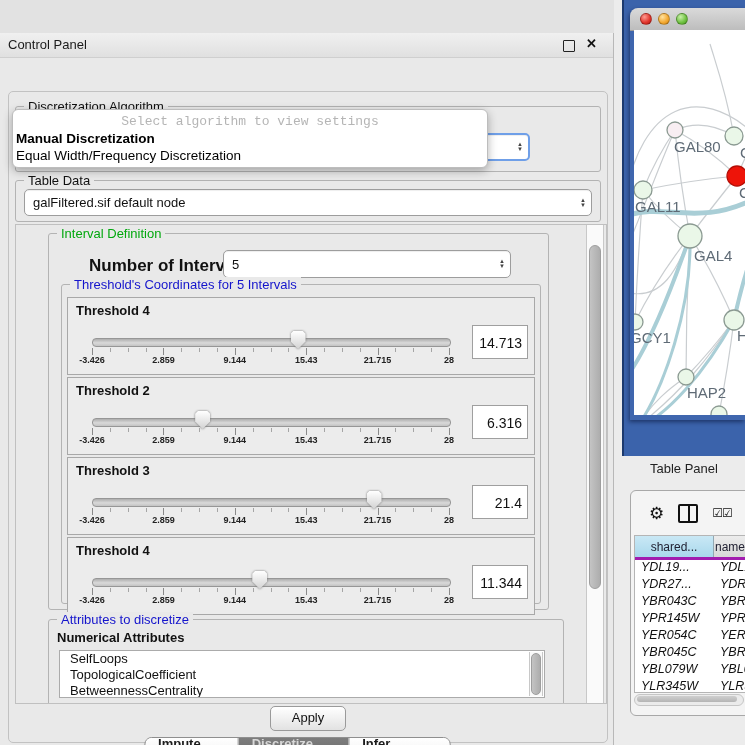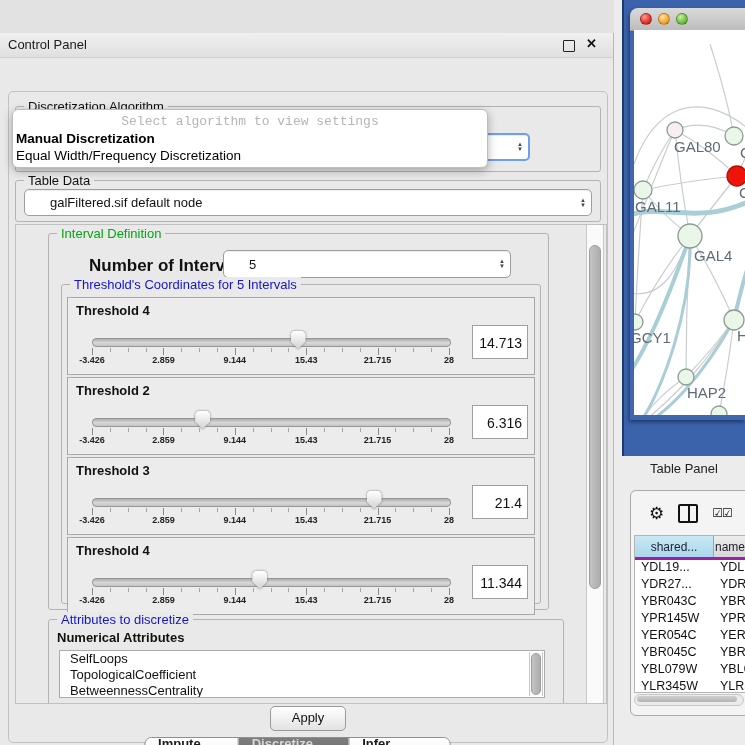--- a/index.html
+++ b/index.html
@@ -42,7 +42,7 @@
   
   .combo{position:absolute;background:#fff;border:1px solid #9d9d9d;border-radius:5px;
       font-size:13px;color:#111;display:flex;align-items:center;box-shadow:inset 0 1px 1px rgba(0,0,0,.07);}
-  .combo .val{flex:1;padding-left:25px;white-space:nowrap;overflow:hidden;}
+  .combo .val{flex:1;padding-left:8px;white-space:nowrap;overflow:hidden;}
   .stepper{display:flex;flex-direction:column;align-items:center;justify-content:center;width:16px;
       font-size:6px;line-height:5px;color:#444;}
 

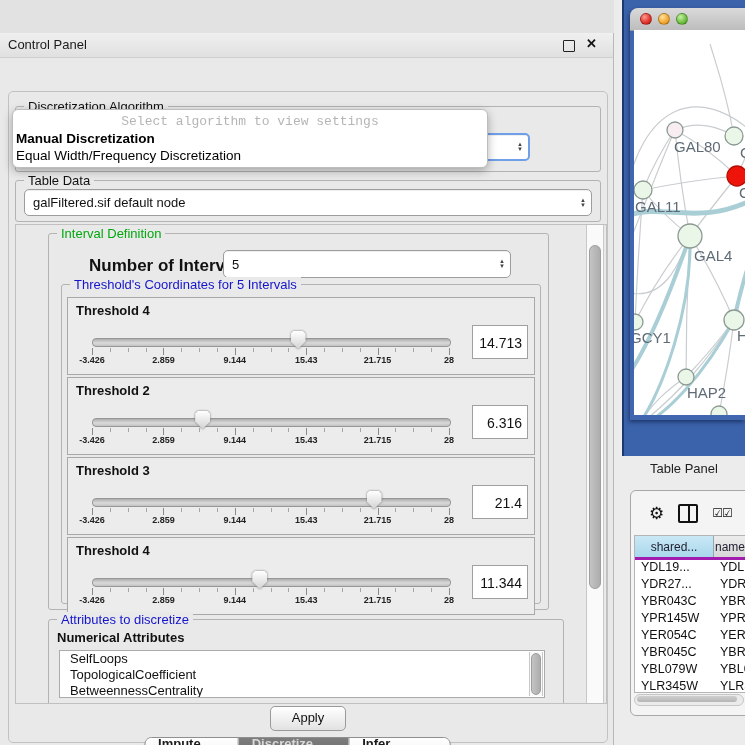--- a/index.html
+++ b/index.html
@@ -110,7 +110,7 @@
   .tb-hcell.c1{width:79px;background:linear-gradient(#c9e8f5,#a9d8ec);}
   .tb-hcell.c2{flex:1;background:linear-gradient(#ececec,#d7d7d7);border-right:none;}
   .tb-row{display:flex;height:17px;font-size:12.5px;color:#111;}
-  .tb-cell{box-sizing:border-box;padding-left:6px;white-space:nowrap;overflow:hidden;}
+  .tb-cell{box-sizing:border-box;padding-left:6px;white-space:nowrap;overflow:hidden;font-style:italic;}
   .tb-cell.c1{width:79px;}
   .tb-cell.c2{flex:1;}
   #tb-hscroll{position:absolute;left:3px;right:2px;top:203px;height:10px;background:#ebebeb;border:1px solid #c6c6c6;border-radius:6px;}

